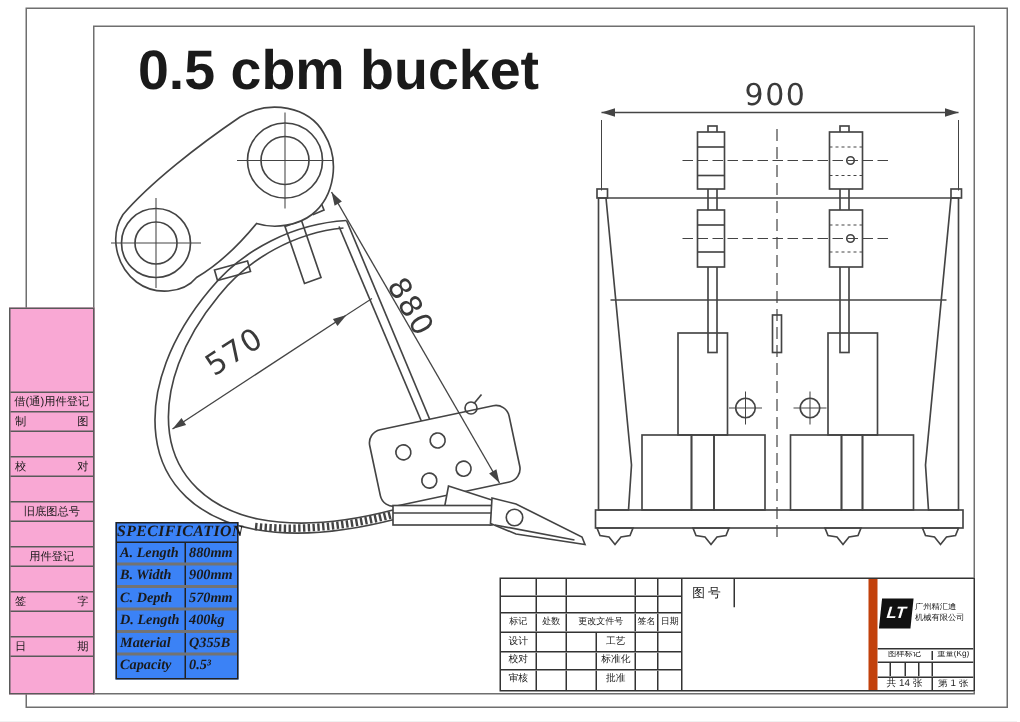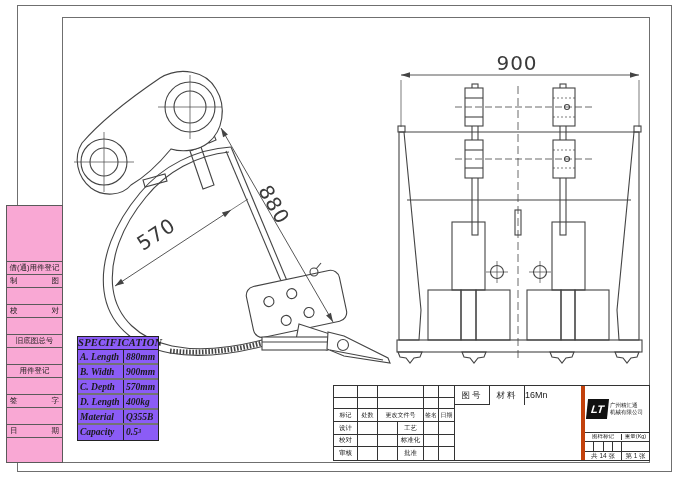--- a/index.html
+++ b/index.html
@@ -73,6 +73,7 @@
   <div class="outer-border"></div>
   <div class="inner-frame"></div>
 
+  <div class="main-title">0.5 cbm bucket</div>
 
   <svg class="drawing-svg" width="680" height="481" viewBox="0 0 680 481">
 

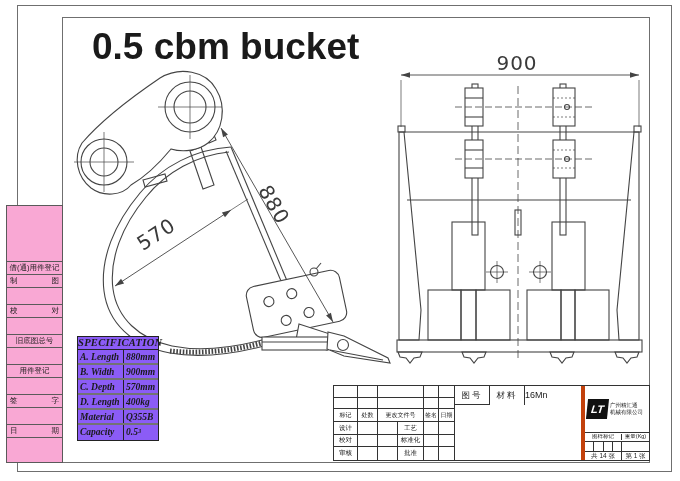--- a/index.html
+++ b/index.html
@@ -12,7 +12,7 @@
   .main-title{position:absolute;left:92px;top:26px;font-size:37px;font-weight:bold;z-index:3;white-space:nowrap}
 
   
-  .spec{position:absolute;left:77px;top:336px;width:82px;z-index:3;background:#8b5cf6;border:1.5px solid #222;
+  .spec{position:absolute;left:77px;top:348px;width:82px;z-index:3;background:#3b82f6;border:1.5px solid #222;
         font-family:"Liberation Serif",serif;font-style:italic;font-weight:bold}
   .spec-header{height:13px;border-bottom:1px solid #222;text-align:center;font-size:10.5px;line-height:12px;letter-spacing:.3px}
   .spec-row{display:flex;height:15px;border-bottom:2px solid #737373;font-size:9.5px;line-height:14px}

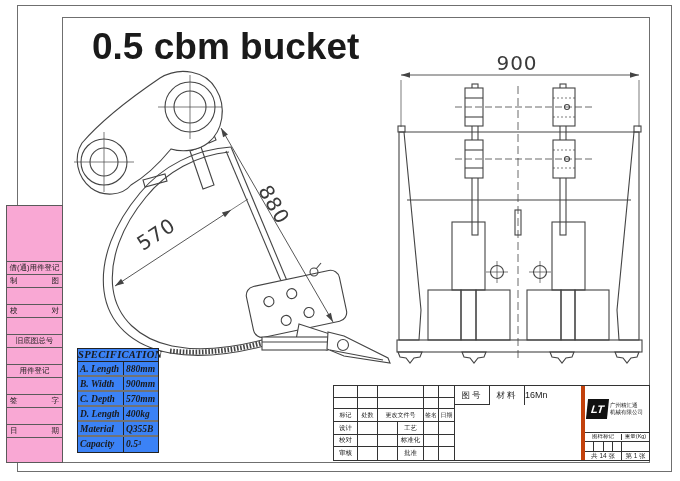--- a/index.html
+++ b/index.html
@@ -39,7 +39,7 @@
   .role-row:last-child,.tb-mid-row:last-child{border-bottom:none}
   .rev-empty>div,.rev-head>div,.role-row>div{border-right:1px solid #333;display:flex;align-items:center;justify-content:center}
   .rev-empty>div:last-child,.rev-head>div:last-child,.role-row>div:last-child{border-right:none}
-  .tb-mid{width:130px;border-right:4px solid #c2410c;display:flex;flex-direction:row}
+  .tb-mid{width:130px;border-right:6px solid #c2410c;display:flex;flex-direction:column}
   .tb-mid-row{display:flex;height:19px;border-bottom:1px solid #333}
   .tb-mid-label{width:35px;border-right:1px solid #333;display:flex;align-items:center;justify-content:center;
                 font-size:8.5px;letter-spacing:2px}

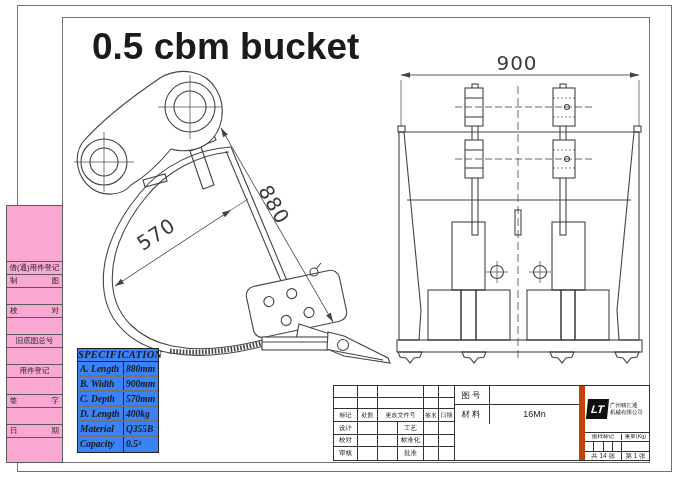--- a/index.html
+++ b/index.html
@@ -326,10 +326,6 @@
         <div class="tb-mid-label">图号</div>
         <div class="tb-mid-value"></div>
       </div>
-      <div class="tb-mid-row">
-        <div class="tb-mid-label">材料</div>
-        <div class="tb-mid-value">16Mn</div>
-      </div>
     </div>
 
     <div class="tb-right">

